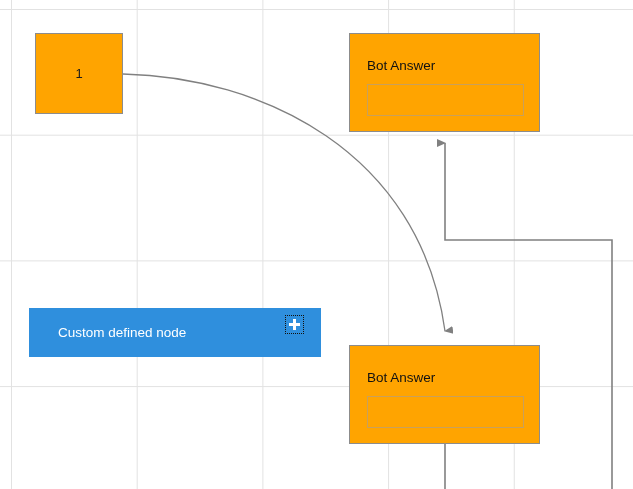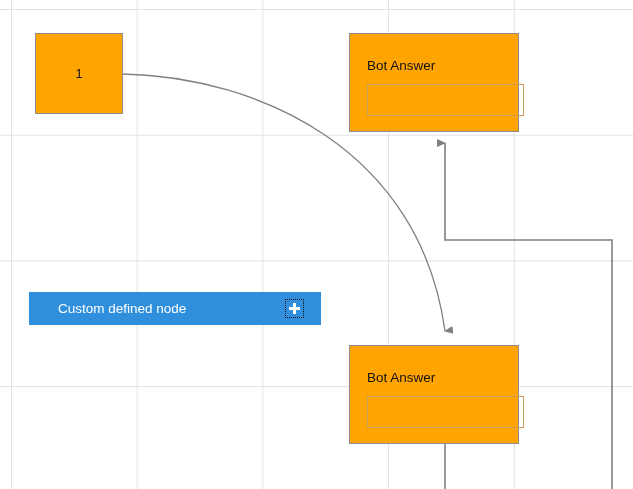--- a/index.html
+++ b/index.html
@@ -61,7 +61,7 @@
   }
 
   .node-bot {
-    width: 170px;
+    width: 191px;
     height: 99px;
     padding: 0;
   }

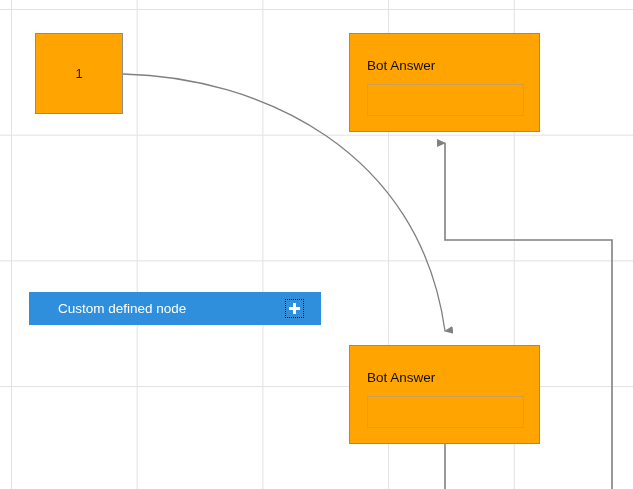--- a/index.html
+++ b/index.html
@@ -92,9 +92,9 @@
   .custom-bar {
     position: absolute;
     left: 29px;
-    top: 292px;
+    top: 308px;
     width: 292px;
-    height: 33px;
+    height: 49px;
     background: #2F8FDD;
     box-sizing: border-box;
     display: flex;

